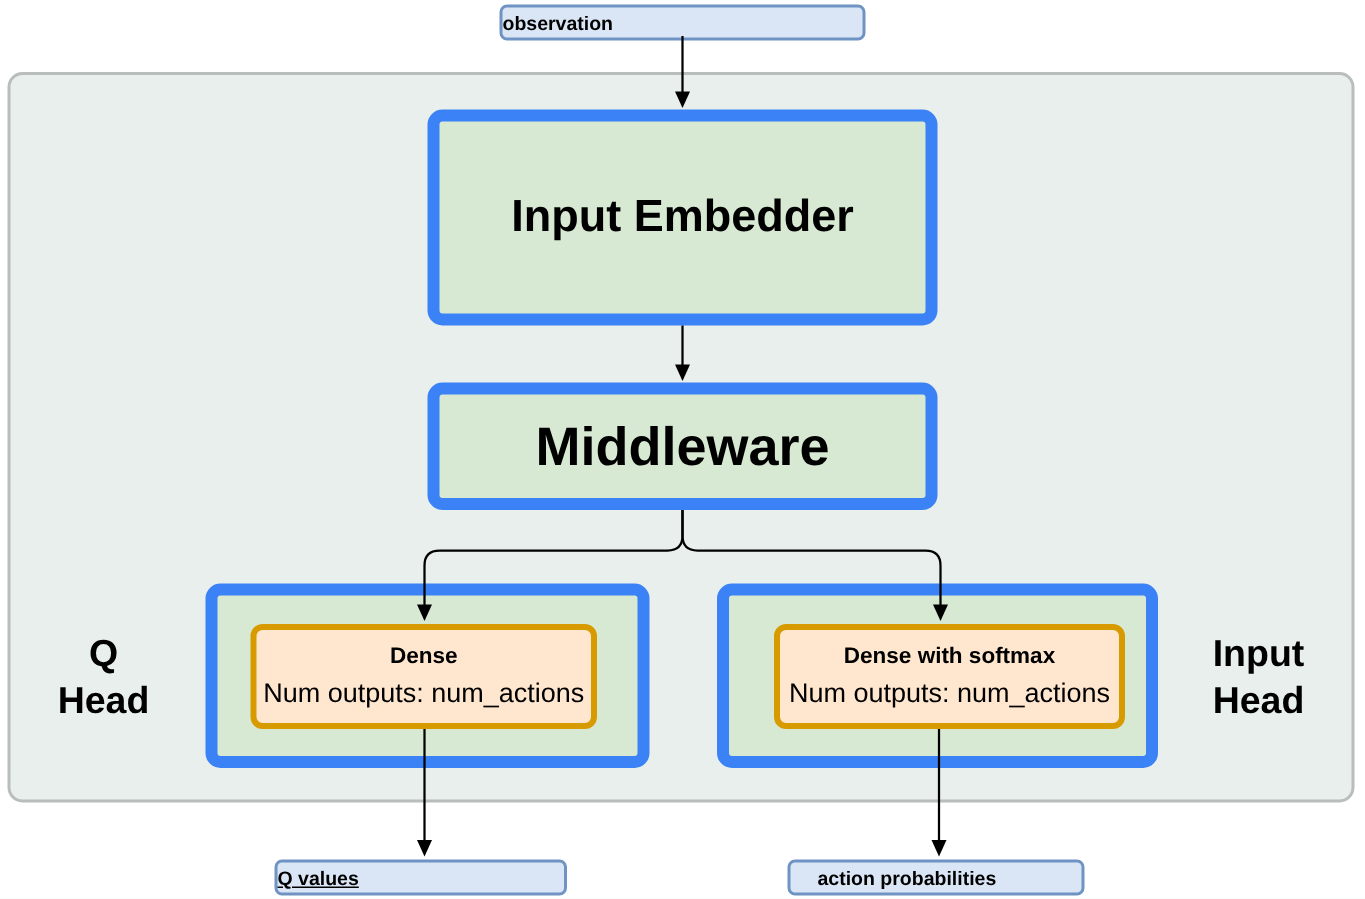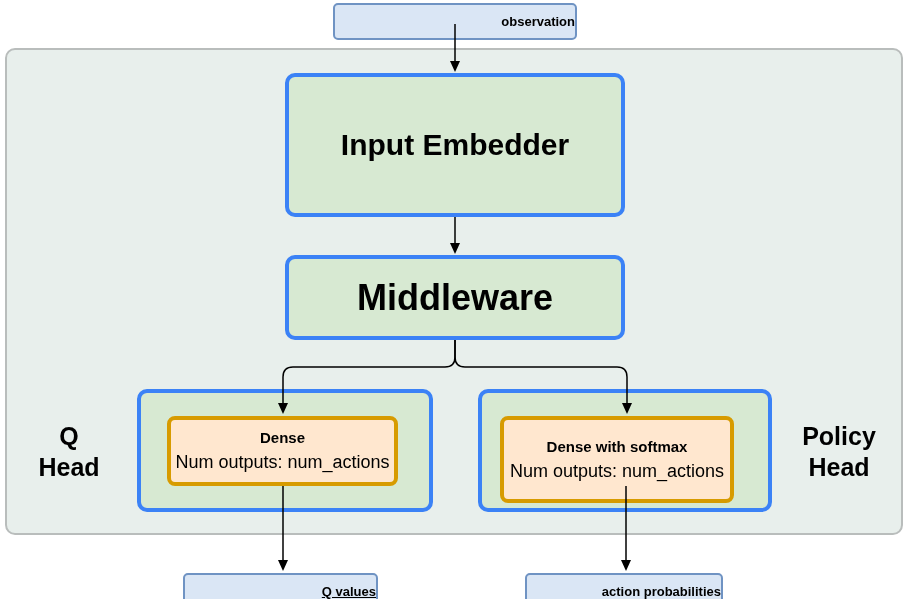--- a/index.html
+++ b/index.html
@@ -13,9 +13,9 @@
   }
 
   .io-box{
-    position:absolute;height:37px;box-sizing:border-box;
+    position:absolute;height:24px;box-sizing:border-box;
     background:#dae6f5;border:2px solid #6f93c3;border-radius:5px;
-    display:flex;align-items:center;justify-content:flex-end;
+    display:flex;align-items:center;justify-content:flex-start;
     font-size:13px;font-weight:700;
   }
   .io-observation{left:333px;top:3px;width:244px;}

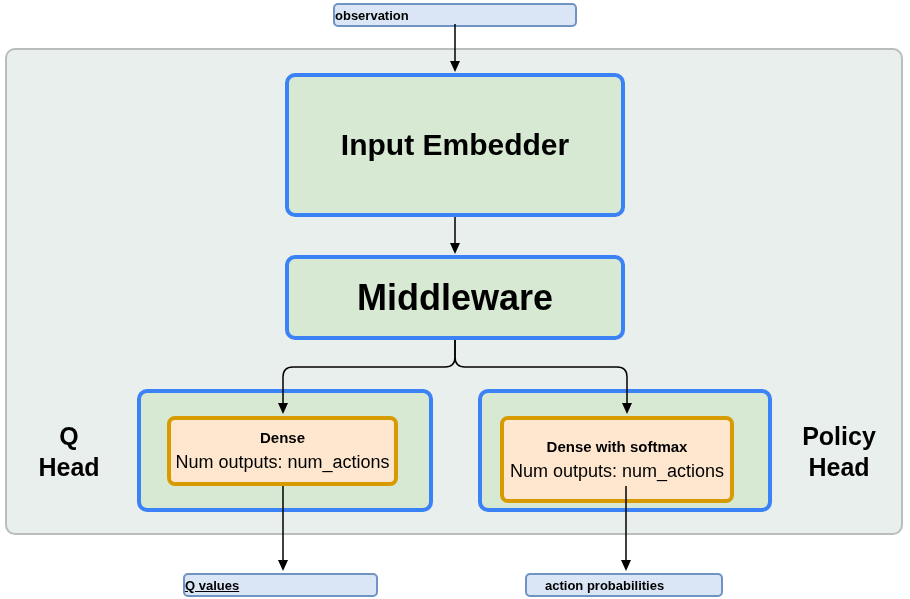--- a/index.html
+++ b/index.html
@@ -24,7 +24,7 @@
 
   .green-box{
     position:absolute;box-sizing:border-box;
-    background:#d7e9d2;border:4px solid #3b82f6;border-radius:10px;
+    background:#d7e9d2;border:8px solid #3b82f6;border-radius:10px;
     display:flex;align-items:center;justify-content:center;
   }
   .input-embedder{left:285px;top:73px;width:340px;height:144px;font-size:30px;font-weight:700;}

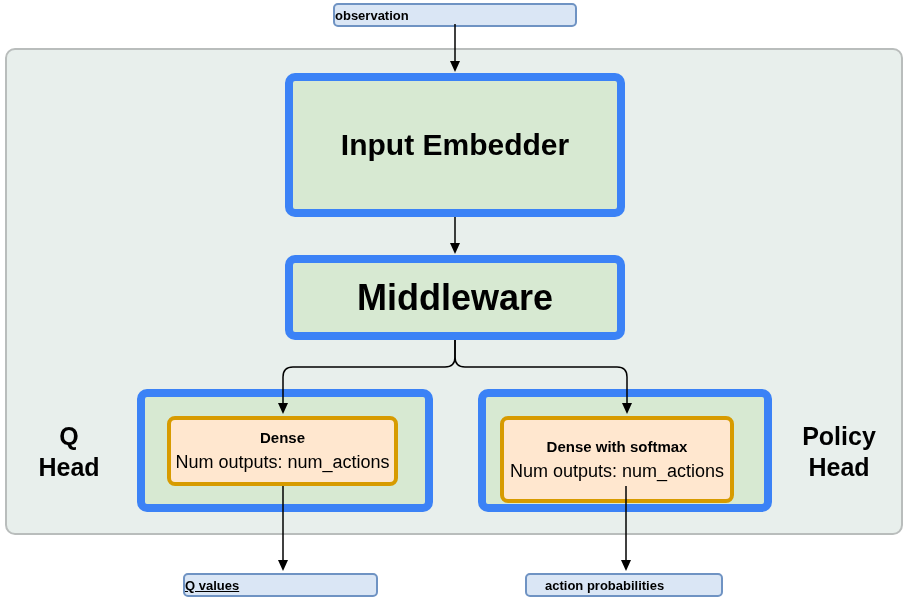--- a/index.html
+++ b/index.html
@@ -39,7 +39,7 @@
     gap:6px;text-align:center;
   }
   .q-dense{left:167px;top:416px;width:231px;height:70px;}
-  .policy-dense{left:500px;top:416px;width:234px;height:87px;}
+  .policy-dense{left:516px;top:416px;width:234px;height:70px;}
   .orange-box .dense-title{font-size:15px;font-weight:700;}
   .orange-box .dense-sub{font-size:18px;font-weight:400;}
 

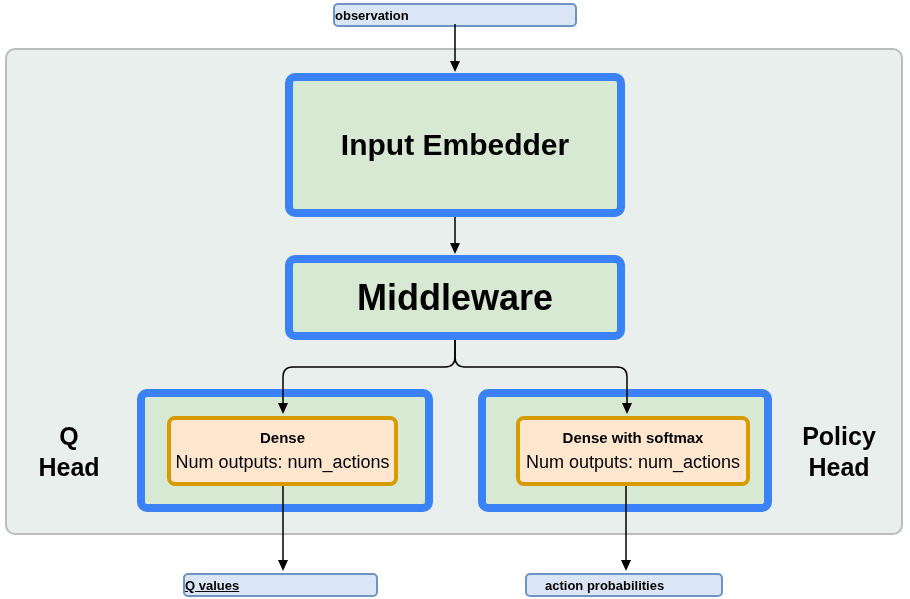--- a/index.html
+++ b/index.html
@@ -85,7 +85,7 @@
   </div>
 
   <div class="head-label policy-head-label">
-    <div>Policy</div>
+    <div>Input</div>
     <div>Head</div>
   </div>
 

